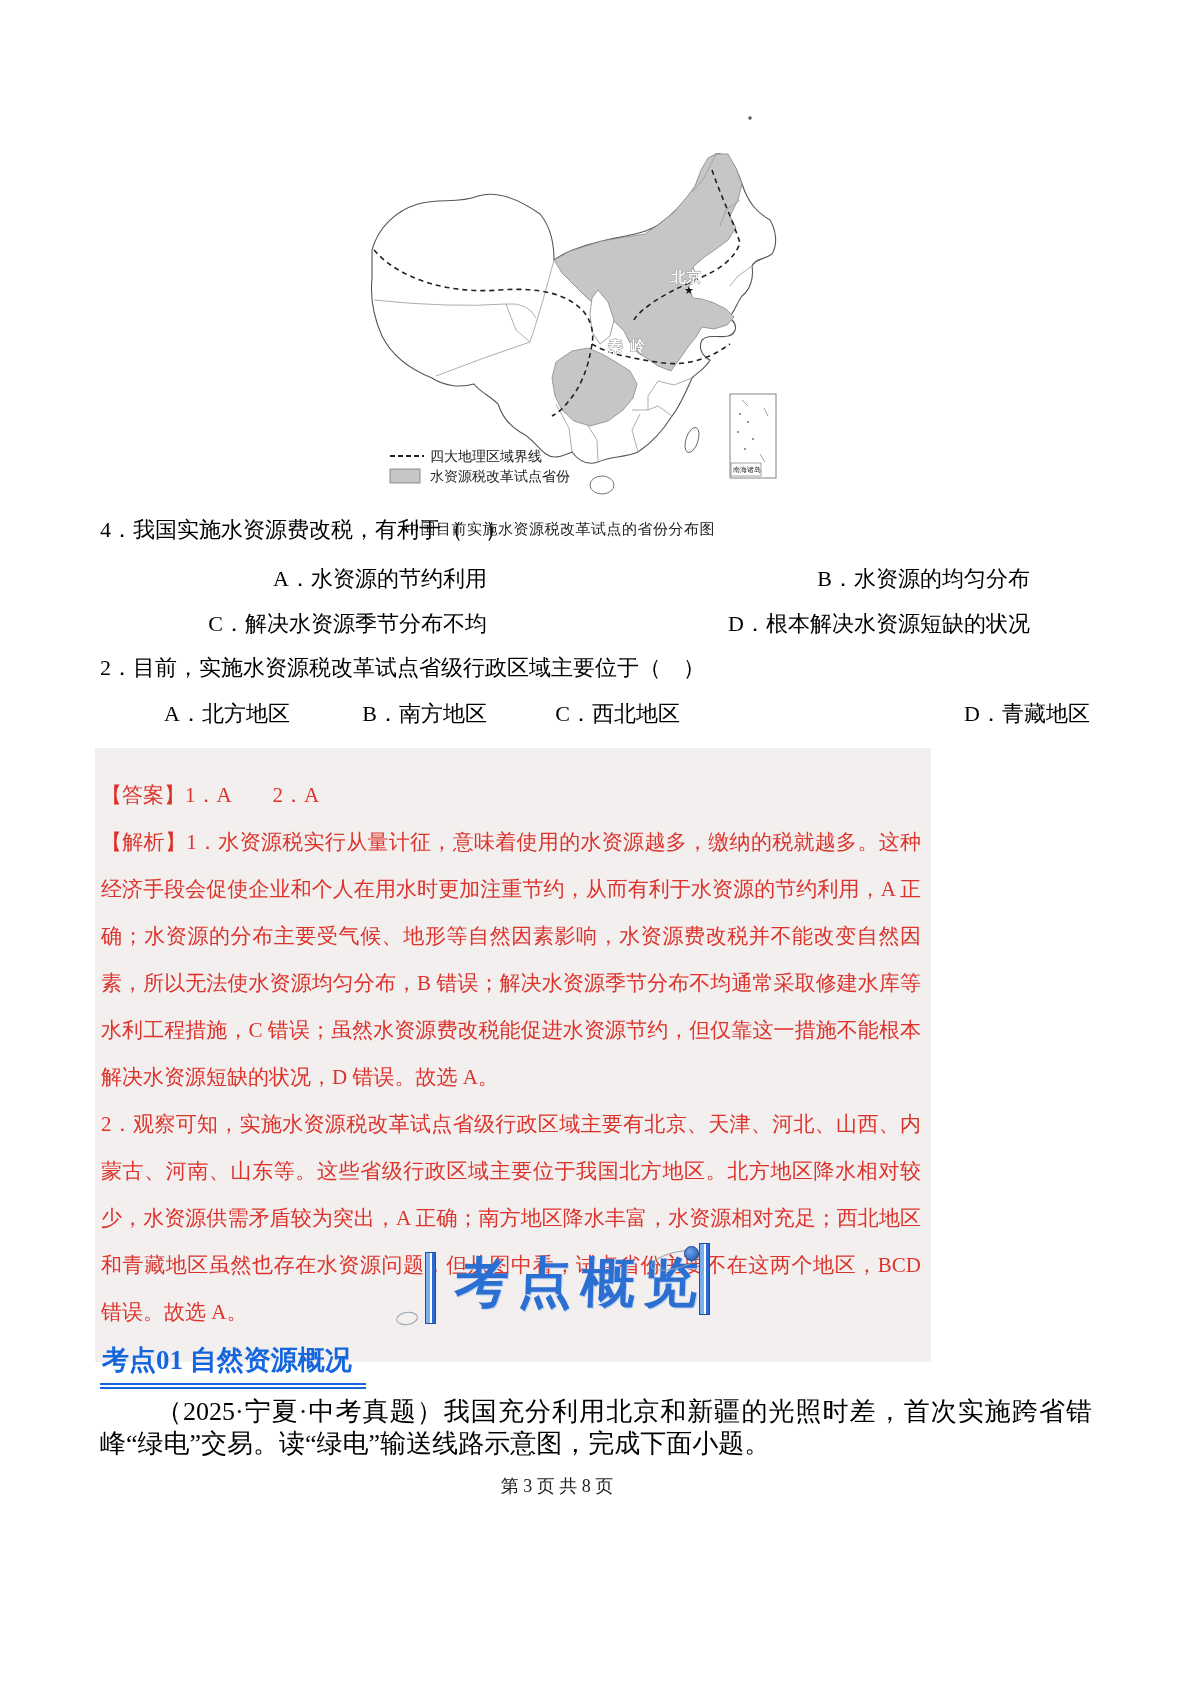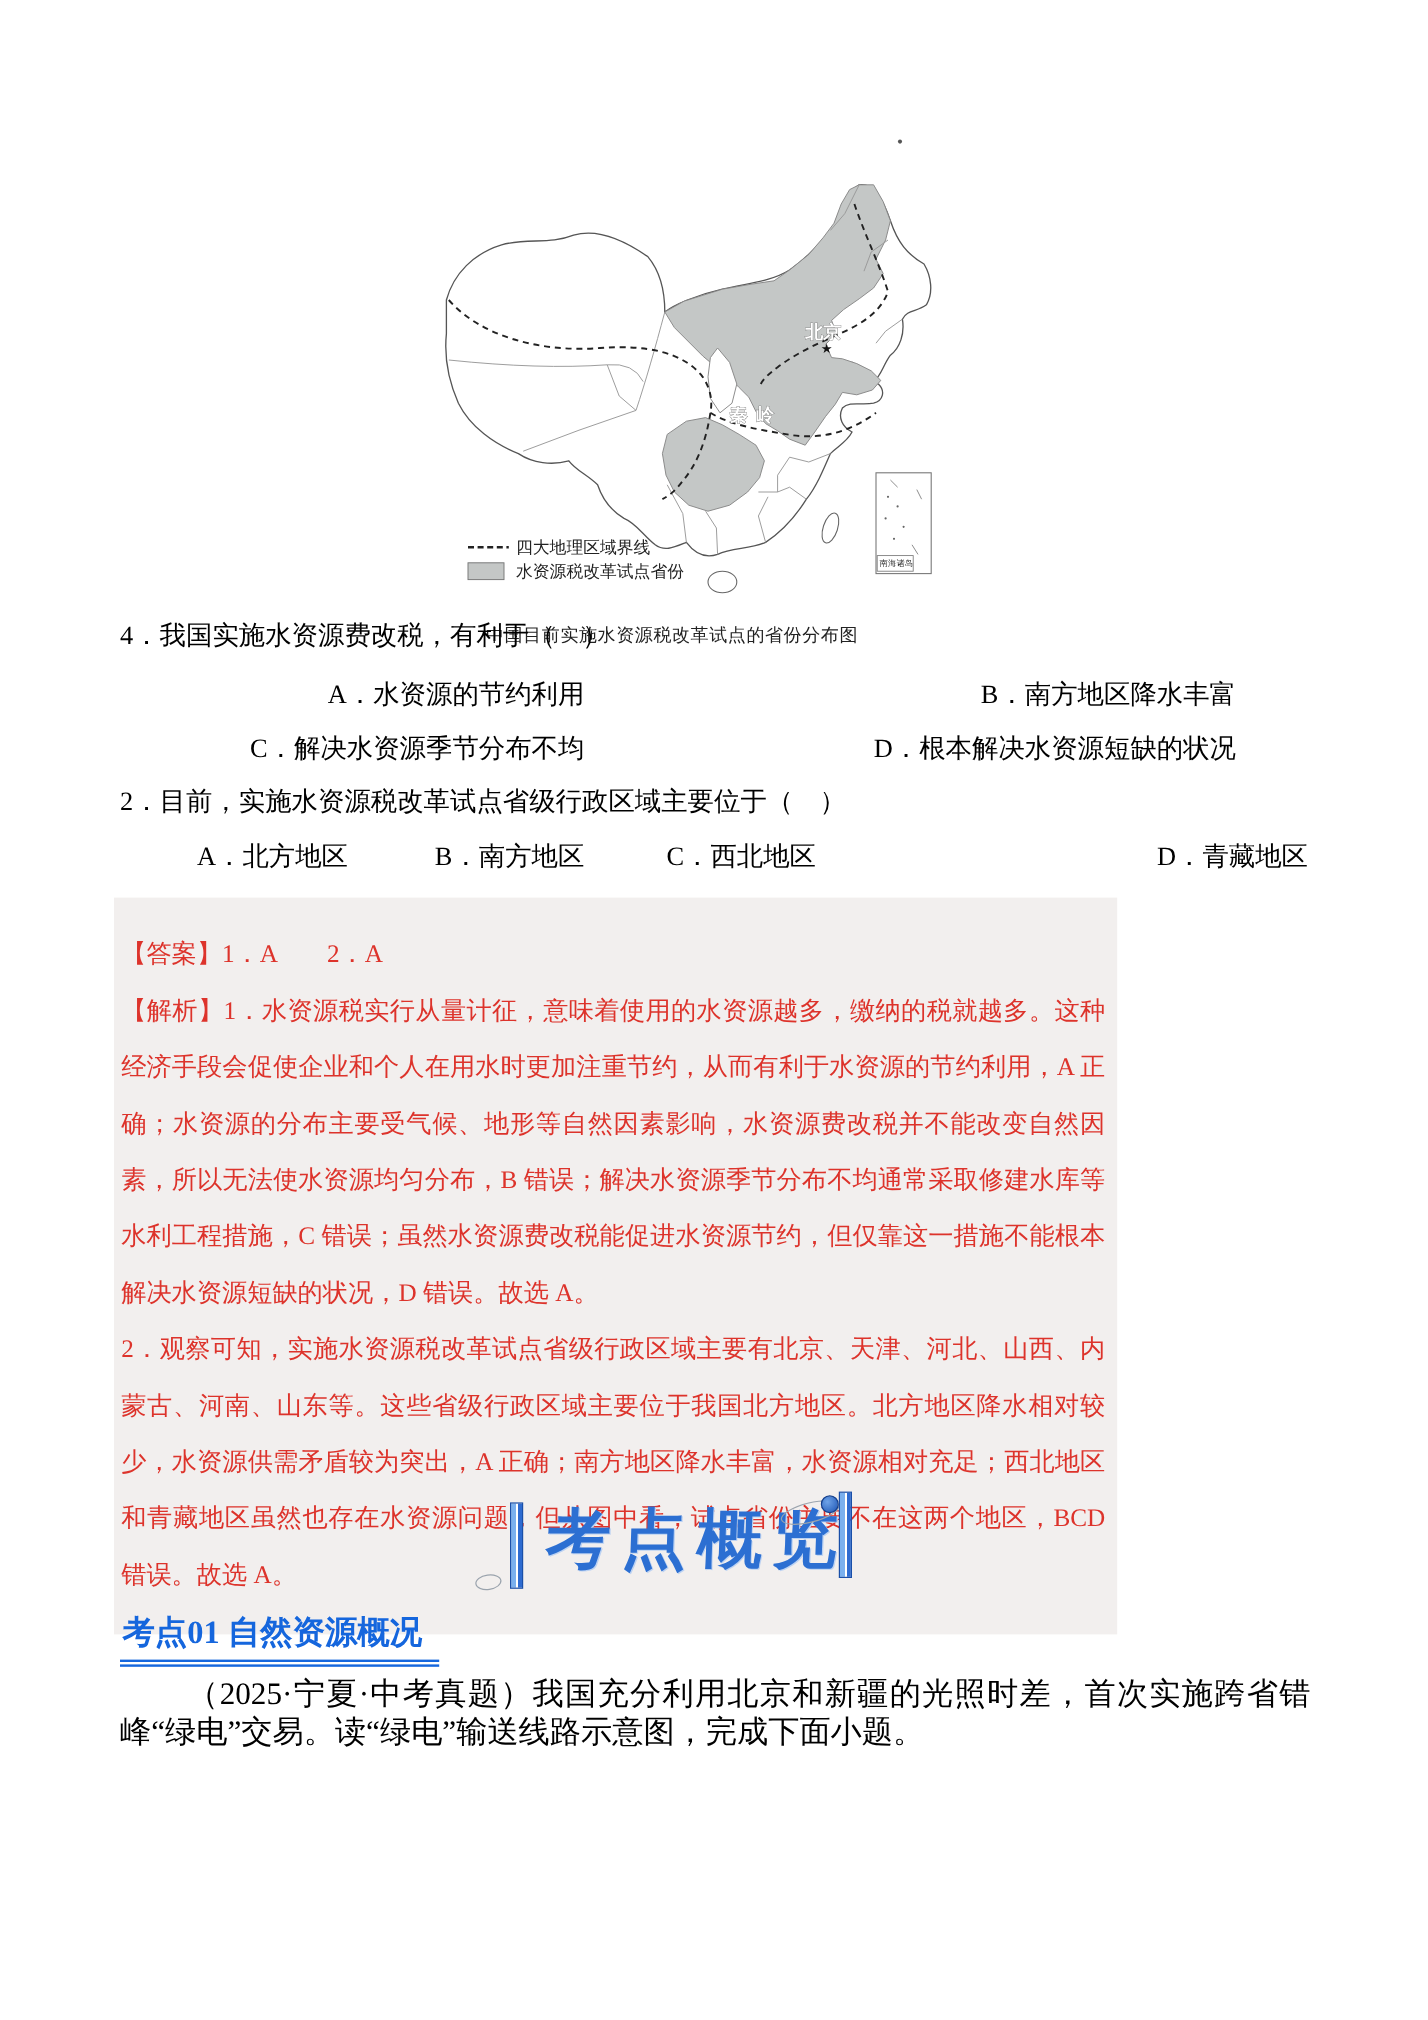--- a/index.html
+++ b/index.html
@@ -168,7 +168,7 @@
   <p class="stem" id="q1-stem">4．我国实施水资源费改税，有利于（　）</p>
   <div class="opt-grid" id="q1-opts">
     <span>A．水资源的节约利用</span>
-    <span>B．南方地区降水丰富</span>
+    <span>B．水资源的均匀分布</span>
     <span>C．解决水资源季节分布不均</span>
     <span>D．根本解决水资源短缺的状况</span>
   </div>

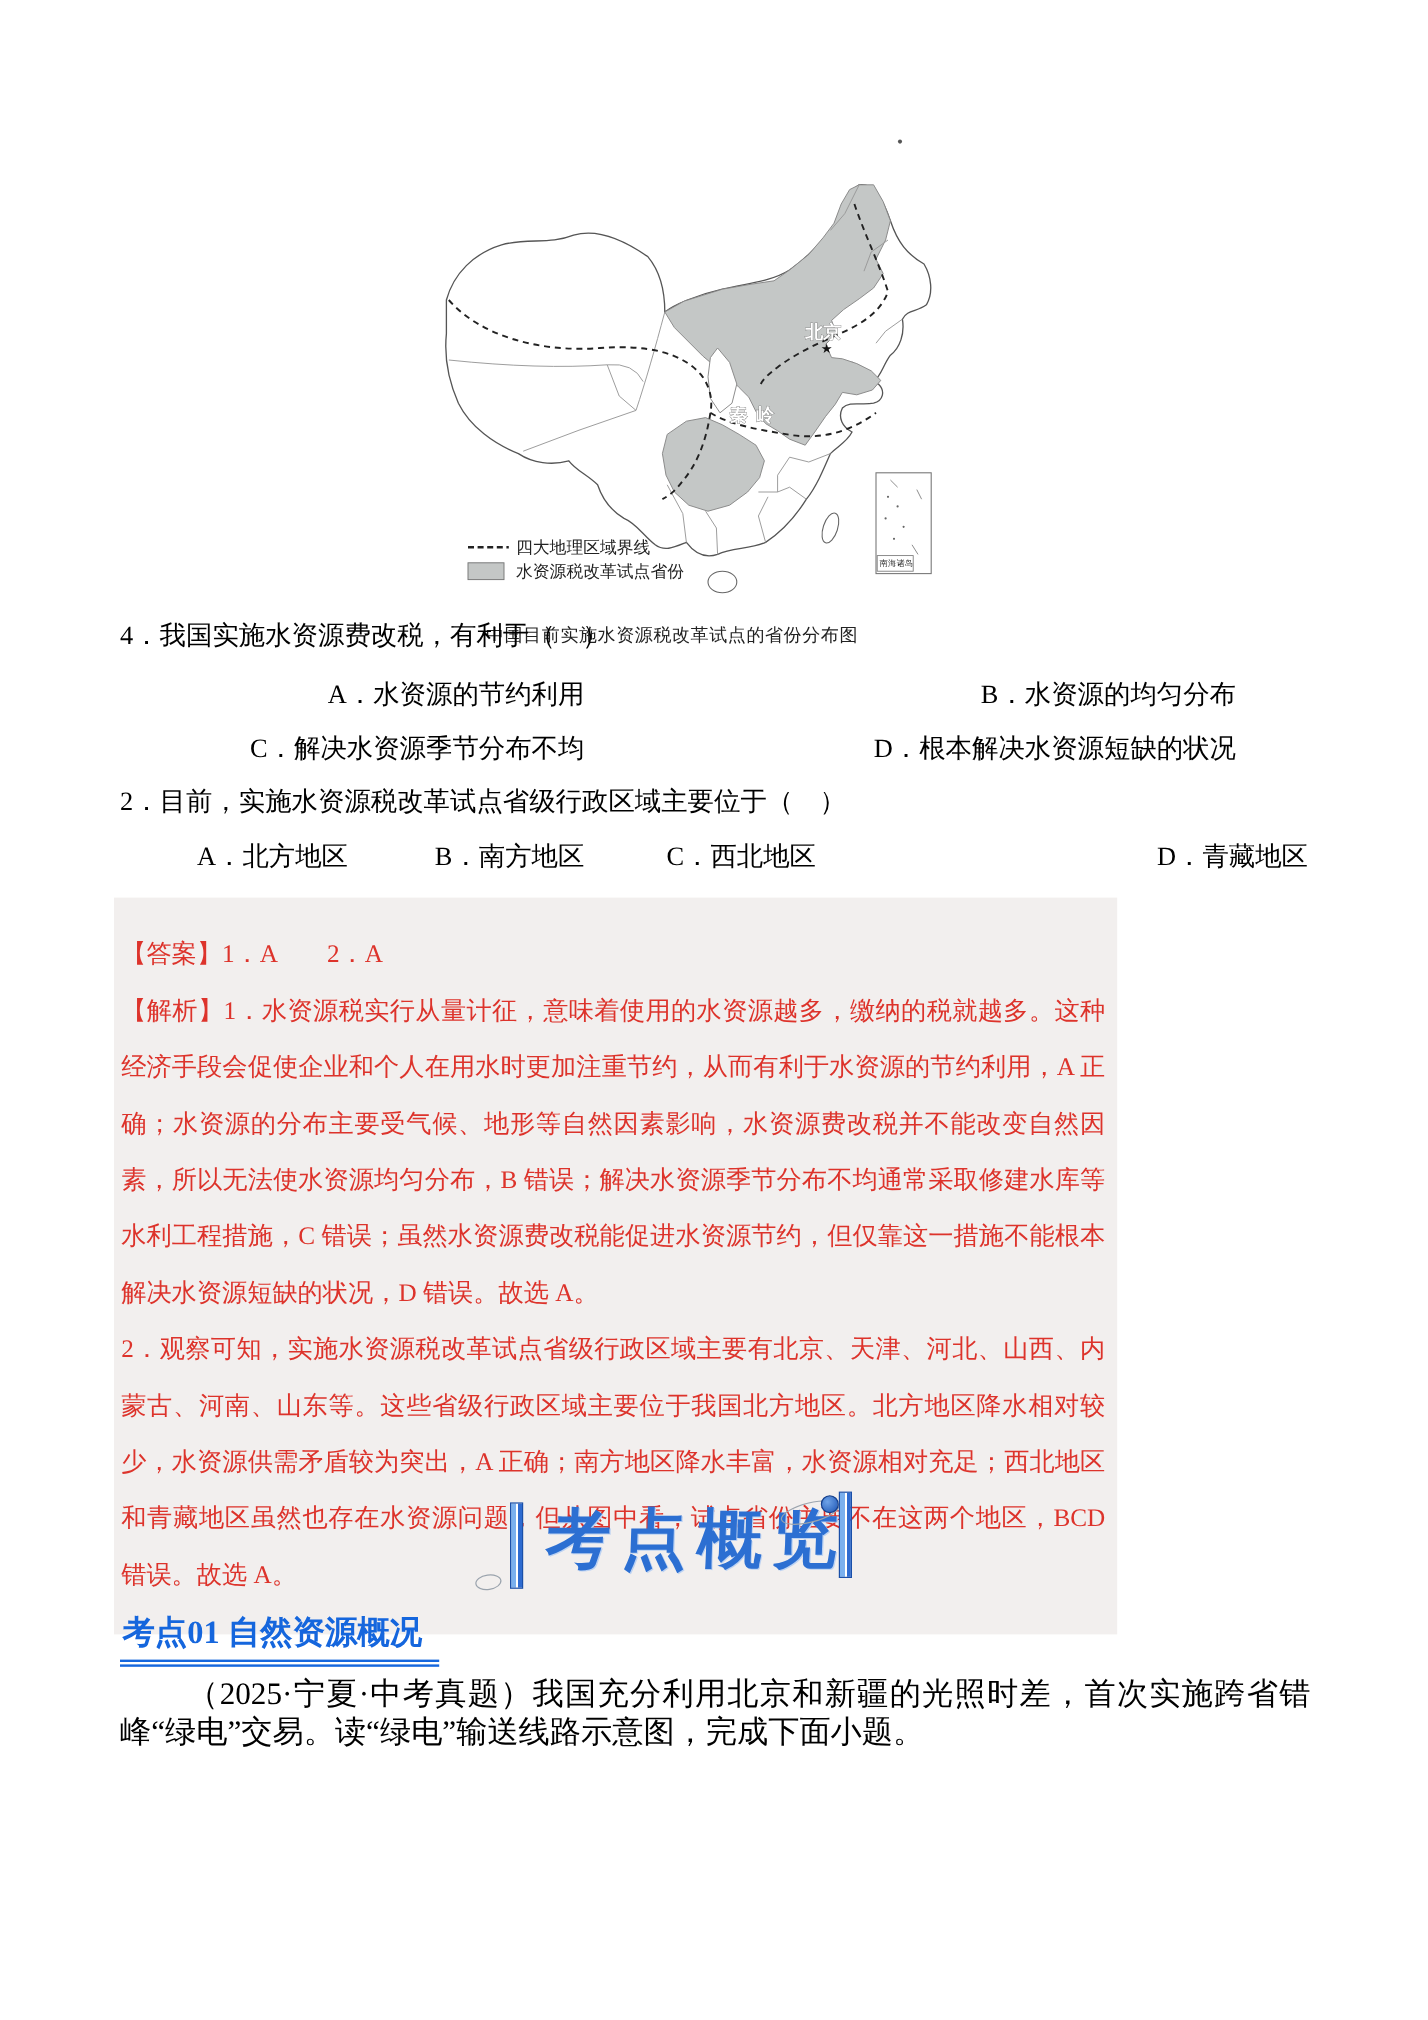--- a/index.html
+++ b/index.html
@@ -204,6 +204,7 @@
 
   <p class="intro">（2025·宁夏·中考真题）我国充分利用北京和新疆的光照时差，首次实施跨省错峰“绿电”交易。读“绿电”输送线路示意图，完成下面小题。</p>
 
+  <div class="footer">第 3 页 共 8 页</div>
 
 </div>
 

